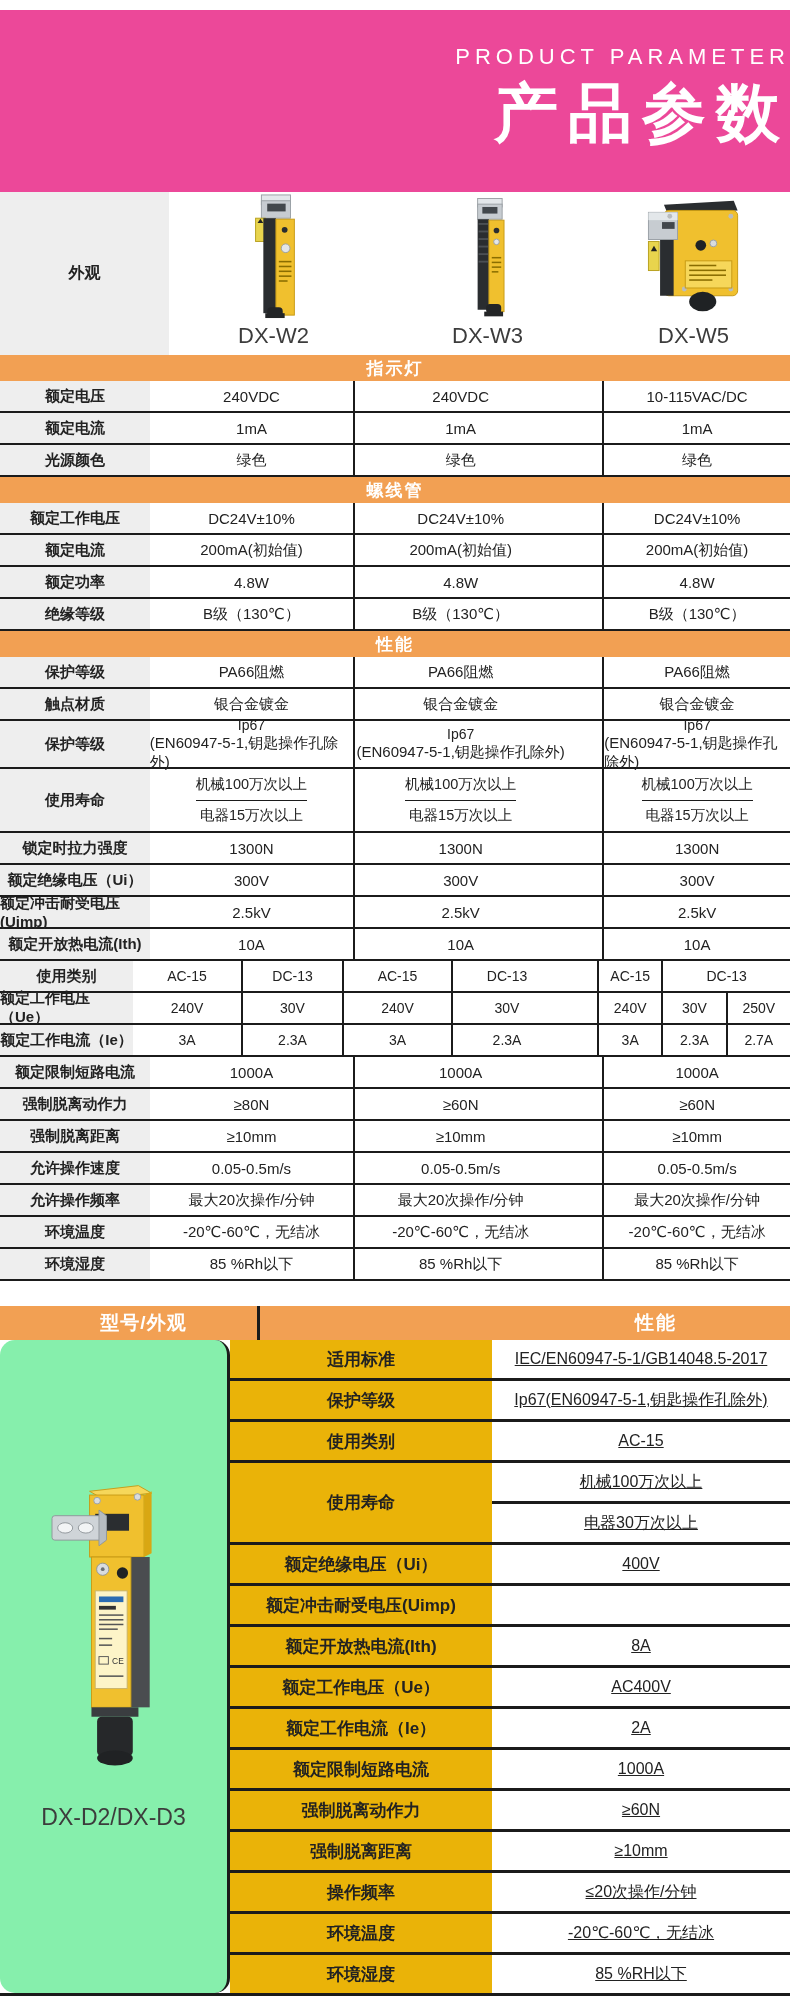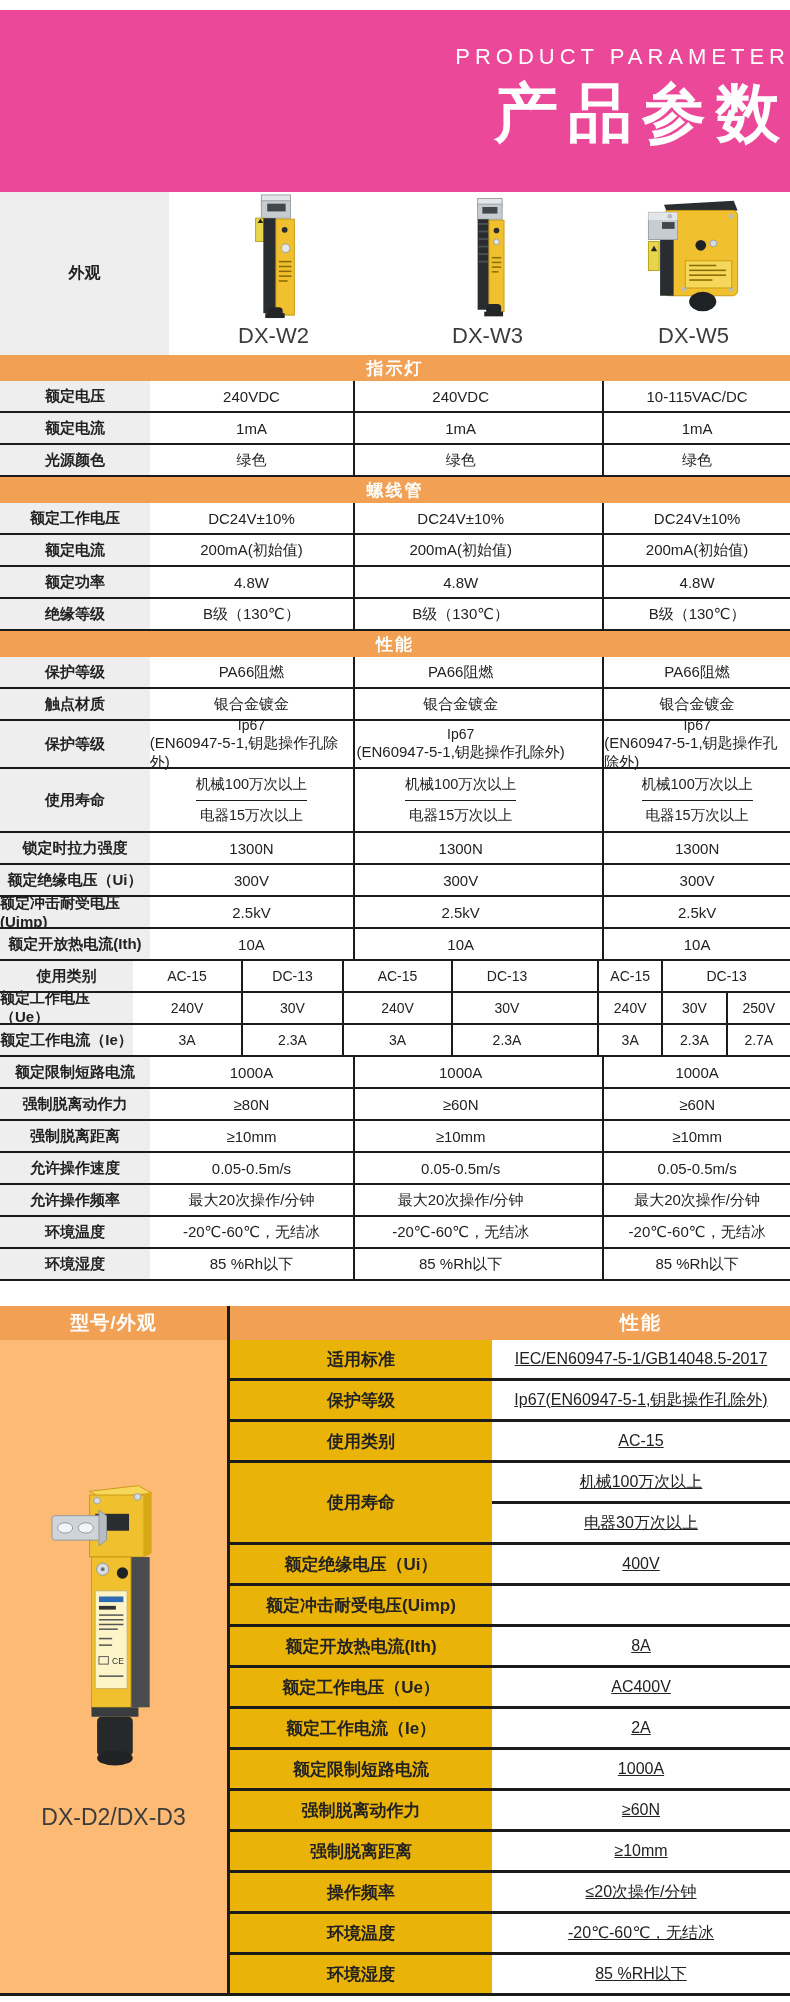--- a/index.html
+++ b/index.html
@@ -46,7 +46,7 @@
   
   .t2{width:790px;margin-top:25px;}
   .t2-header{height:34px;background:#f2a053;display:flex;color:#fff;font-weight:700;font-size:19px;}
-  .t2-h-left{width:227px;border-right:3px solid #1b1b1b;display:flex;align-items:center;justify-content:center;letter-spacing:1px;}
+  .t2-h-left{width:227px;border-right:3px solid #1b1b1b;display:flex;align-items:center;justify-content:center;letter-spacing:1px;padding-left:30px;}
   .t2-h-right{flex:1;position:relative;}
   .t2-h-perf{position:absolute;left:262px;right:0;top:0;bottom:0;display:flex;align-items:center;justify-content:center;letter-spacing:2px;}
   .t2-body{display:flex;border-bottom:3px solid #1b1b1b;}

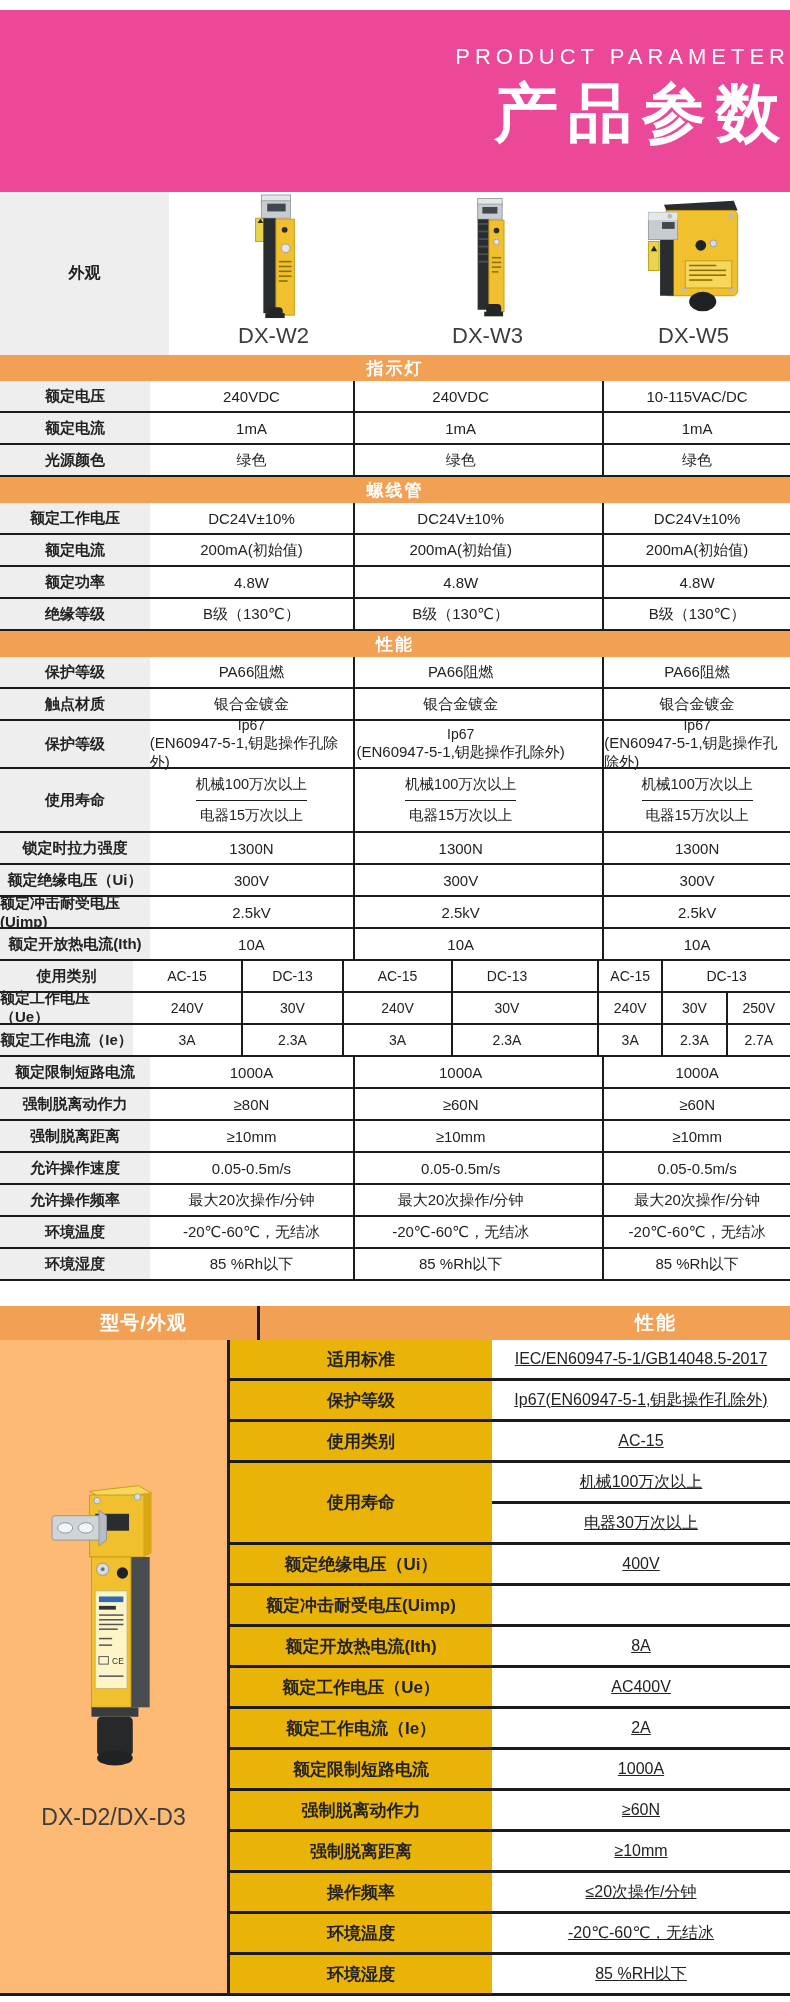--- a/index.html
+++ b/index.html
@@ -51,7 +51,7 @@
   .t2-h-perf{position:absolute;left:262px;right:0;top:0;bottom:0;display:flex;align-items:center;justify-content:center;letter-spacing:2px;}
   .t2-body{display:flex;border-bottom:3px solid #1b1b1b;}
   .t2-left{width:227px;border-right:3px solid #1b1b1b;display:flex;flex-direction:column;align-items:center;
-           padding-top:140px;background:#fdba74;}
+           padding-top:140px;background:#86efac;border-radius:15px;}
   .t2-model{font-size:23px;color:#3c3c3c;margin-top:14px;}
   .t2-right{flex:1;}
   .t2-row{display:flex;height:38px;border-bottom:3px solid #1b1b1b;}

